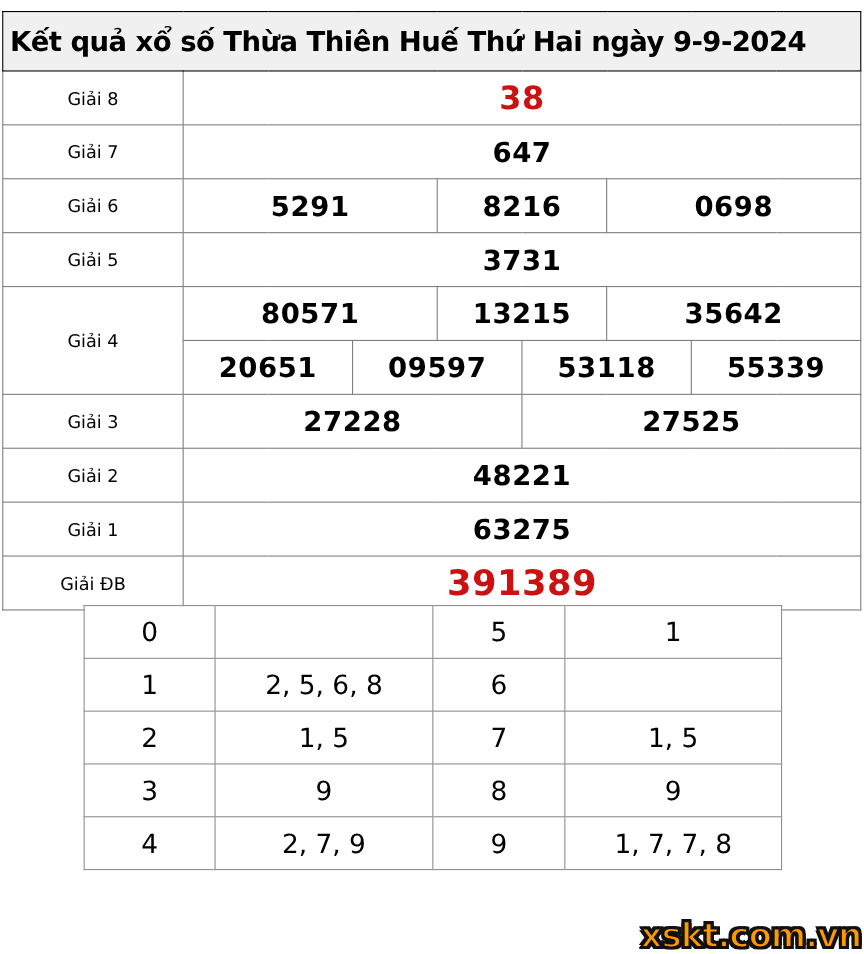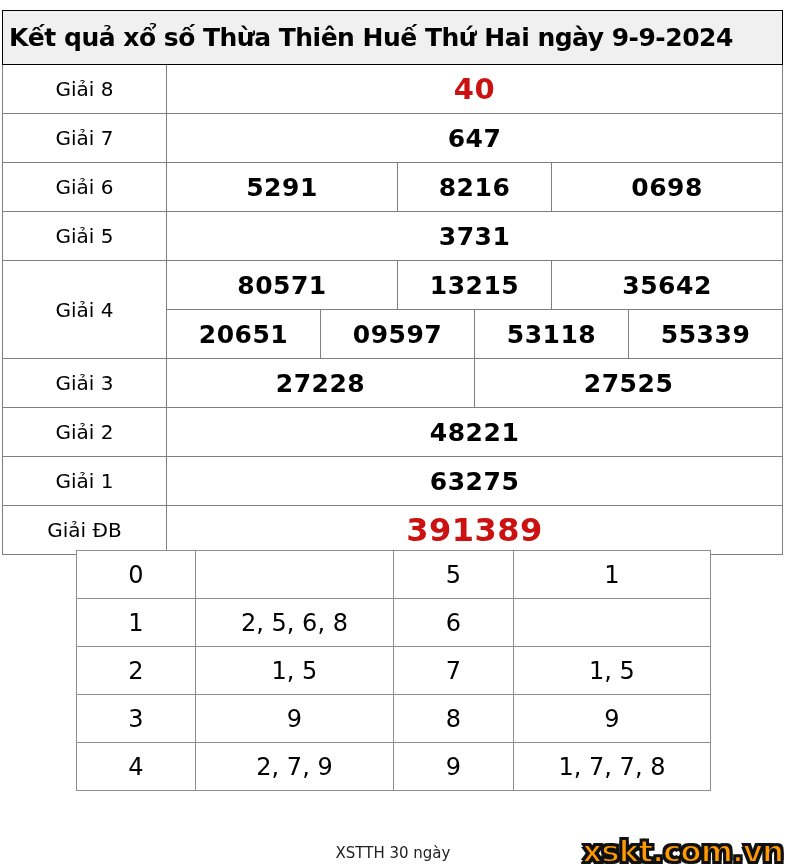--- a/index.html
+++ b/index.html
@@ -41,7 +41,7 @@
     overflow: hidden;
   }
   table.results td.lbl {
-    font-size: 20px;
+    font-size: 16px;
     font-weight: normal;
     margin-left: 36px;
   }

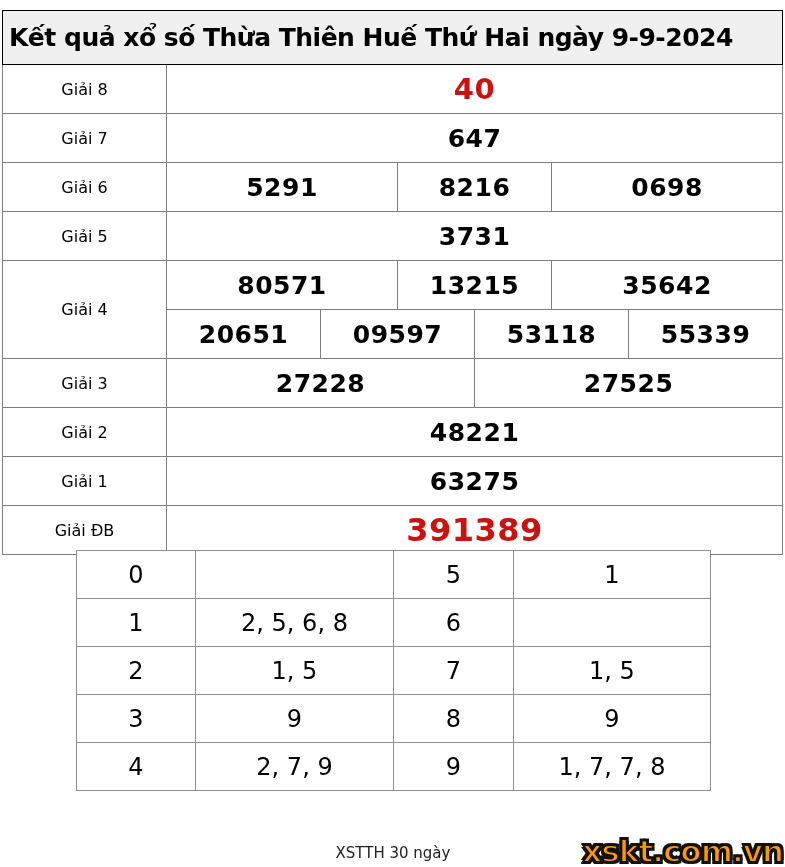--- a/index.html
+++ b/index.html
@@ -122,7 +122,7 @@
     </tr>
     <tr>
       <td class="lbl">Giải 8</td>
-      <td colspan="8" class="val red big">40</td>
+      <td colspan="8" class="val red big">38</td>
     </tr>
     <tr>
       <td class="lbl">Giải 7</td>

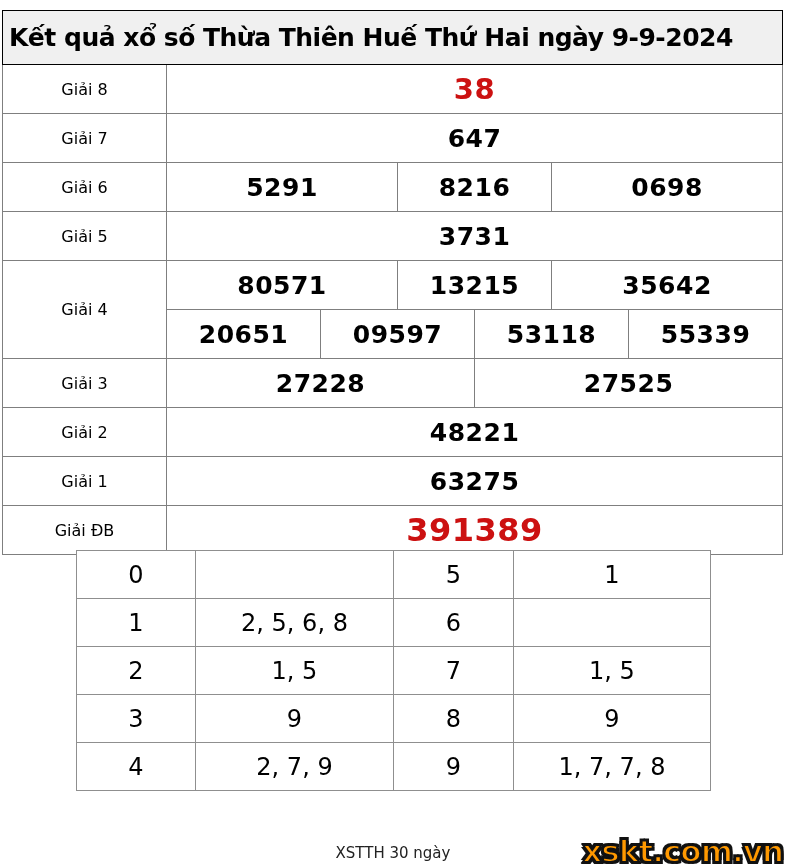--- a/index.html
+++ b/index.html
@@ -211,7 +211,6 @@
   </tbody>
     </table>
 
-  <div class="footer-note">XSTTH 30 ngày</div>
 
   <div class="site-logo">xskt.com.vn</div>
 

